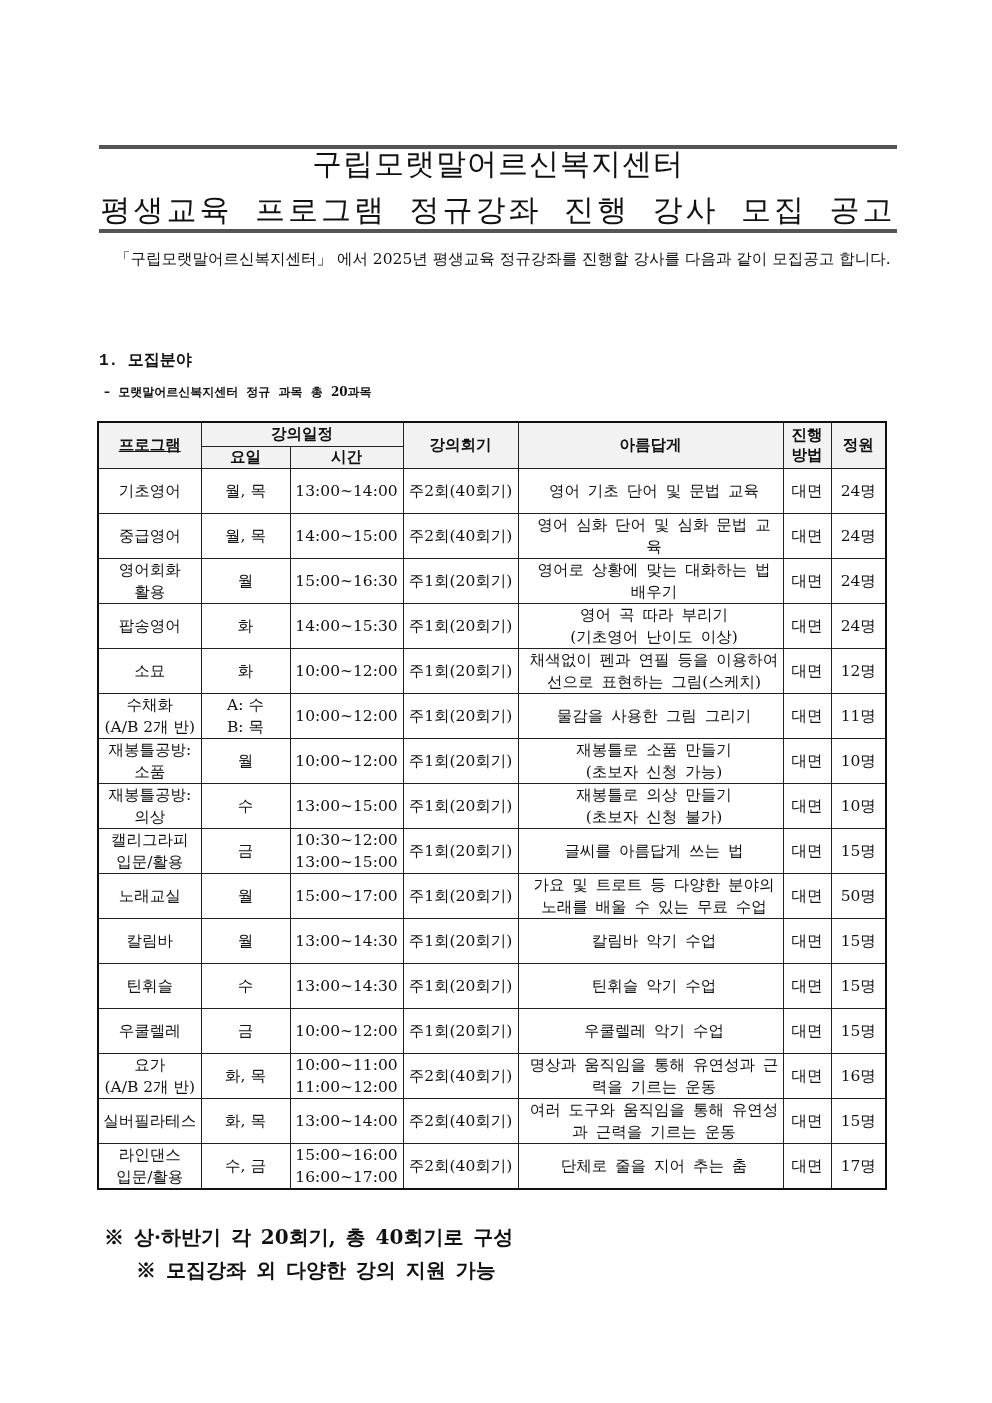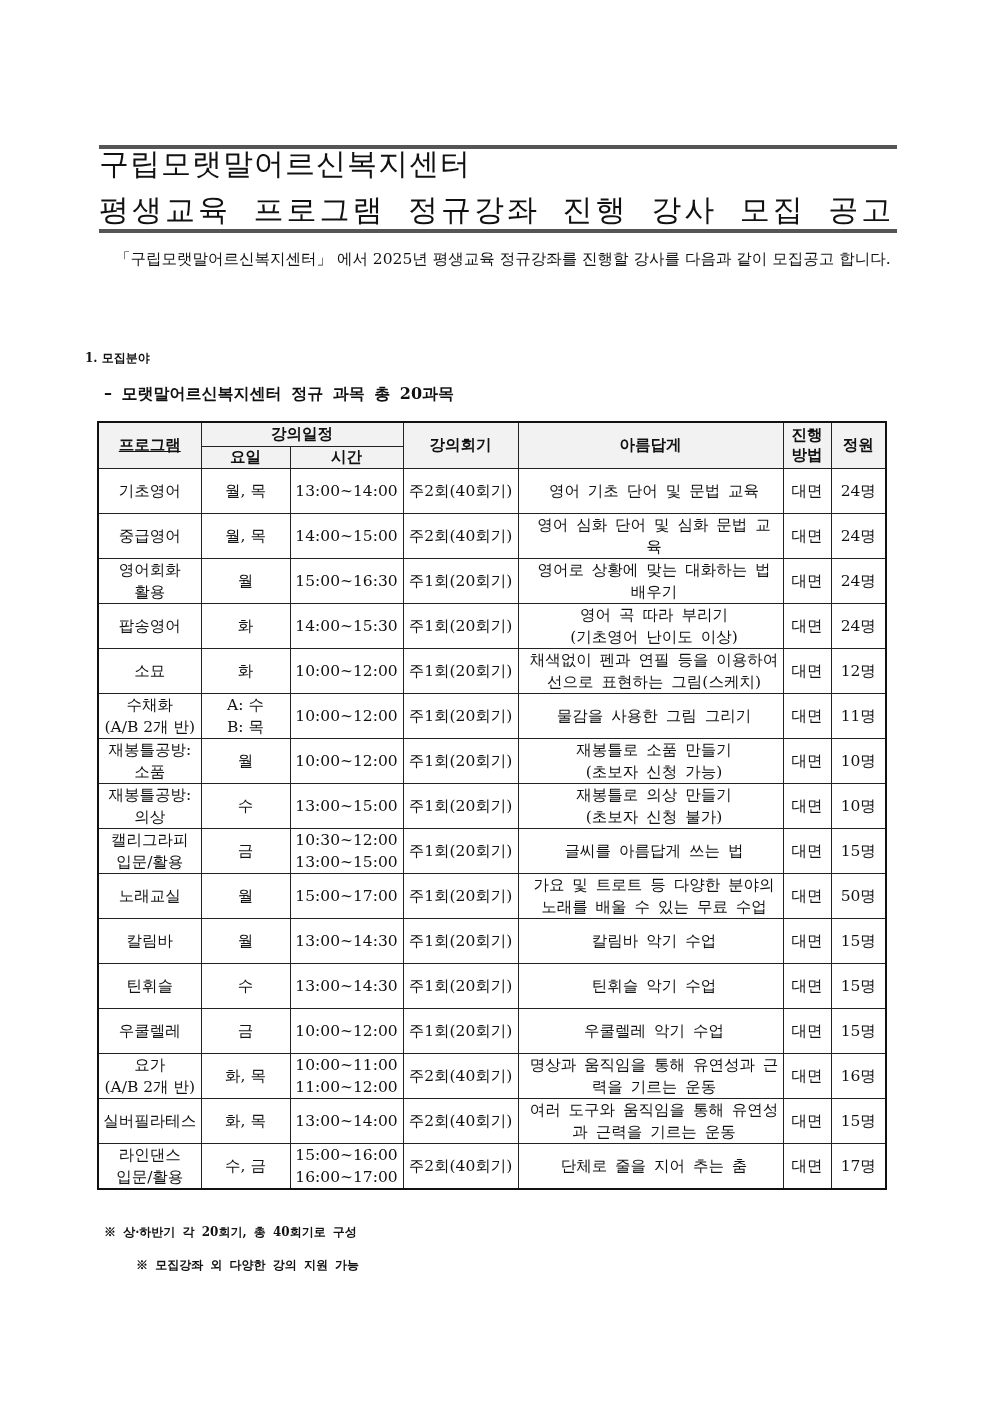--- a/index.html
+++ b/index.html
@@ -5,7 +5,7 @@
   html, body { margin: 0; padding: 0; background: #ffffff; }
   body { width: 992px; height: 1403px; position: relative; font-family: "DejaVu Serif", "Liberation Serif", serif; color: #111; }
   .rule { position: absolute; left: 99px; width: 798px; height: 4px; background: #555; }
-  .title { position: absolute; left: 99px; width: 798px; font-size: 30px; letter-spacing: 1px; color: #111; }
+  .title { position: absolute; left: 99px; width: 798px; text-align: center; font-size: 30px; letter-spacing: 1px; color: #111; }
   .title2 { letter-spacing: 3px; word-spacing: 10px; }
   .intro { position: absolute; left: 93px; width: 808px; font-size: 15.5px; line-height: 34px; text-indent: 22px; text-align: justify; }
   .sec { position: absolute; left: 85px; font-size: 12px; font-weight: bold; }

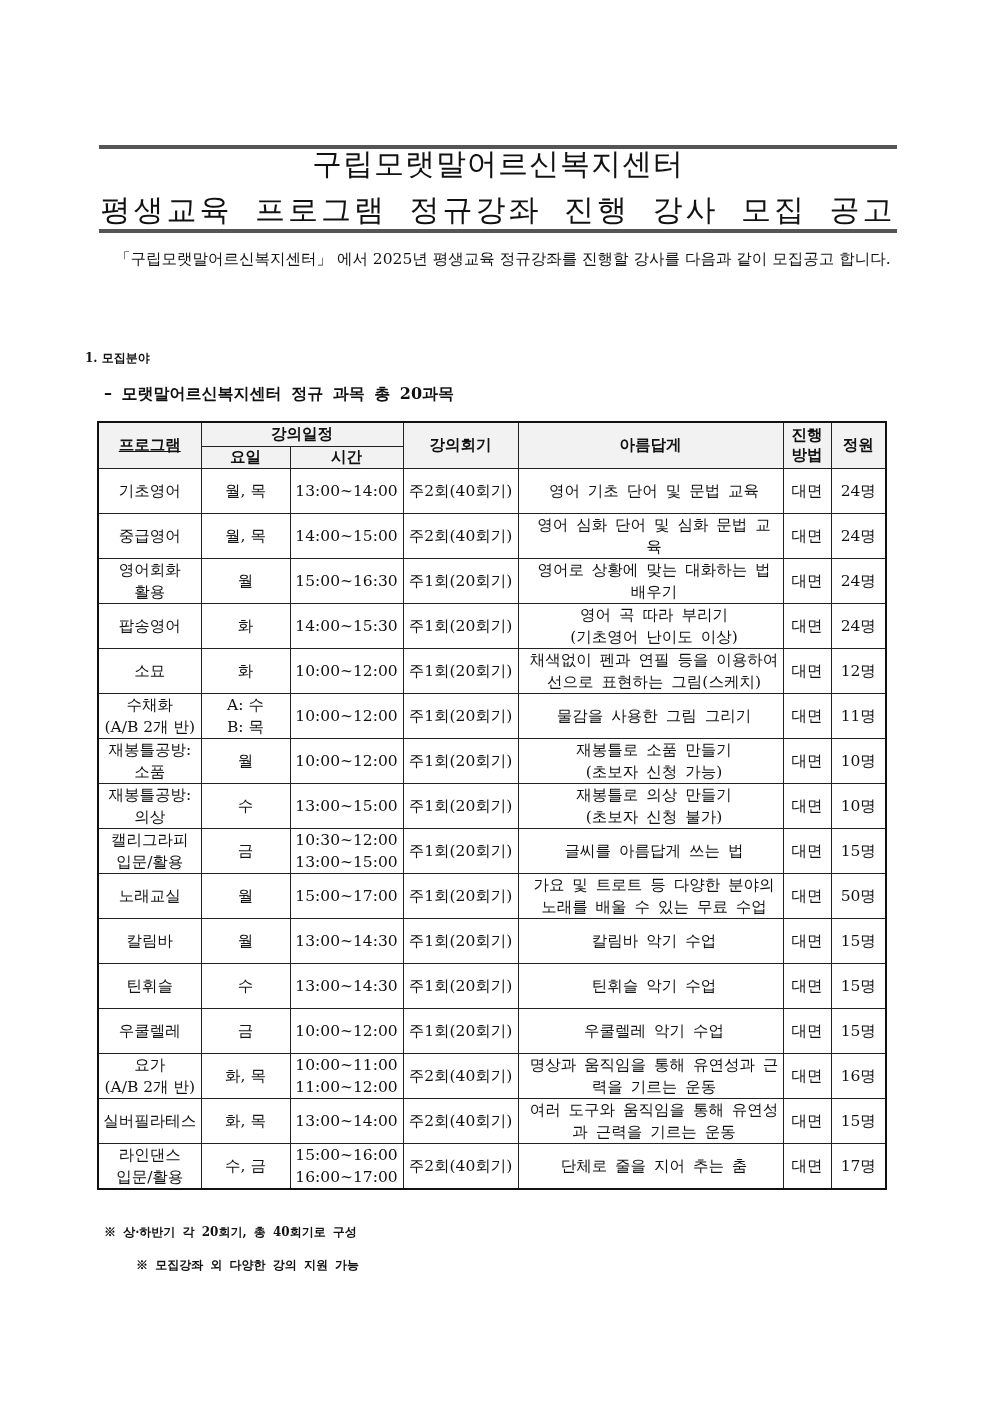--- a/index.html
+++ b/index.html
@@ -8,7 +8,7 @@
   .title { position: absolute; left: 99px; width: 798px; text-align: center; font-size: 30px; letter-spacing: 1px; color: #111; }
   .title2 { letter-spacing: 3px; word-spacing: 10px; }
   .intro { position: absolute; left: 93px; width: 808px; font-size: 15.5px; line-height: 34px; text-indent: 22px; text-align: justify; }
-  .sec { position: absolute; left: 85px; font-size: 12px; font-weight: bold; }
+  .sec { position: absolute; left: 99px; font-size: 16px; font-weight: bold; font-family: Liberation Mono, monospace; }
   .sub { position: absolute; left: 104px; font-size: 16px; font-weight: bold; word-spacing: 4px; }
   table.grid { position: absolute; left: 97px; top: 421px; border-collapse: collapse; border: 2.5px solid #111; font-size: 15.5px; }
   table.grid td, table.grid th { border: 1px solid #222; text-align: center; vertical-align: middle; padding: 0 4px; line-height: 22px; font-weight: normal; }

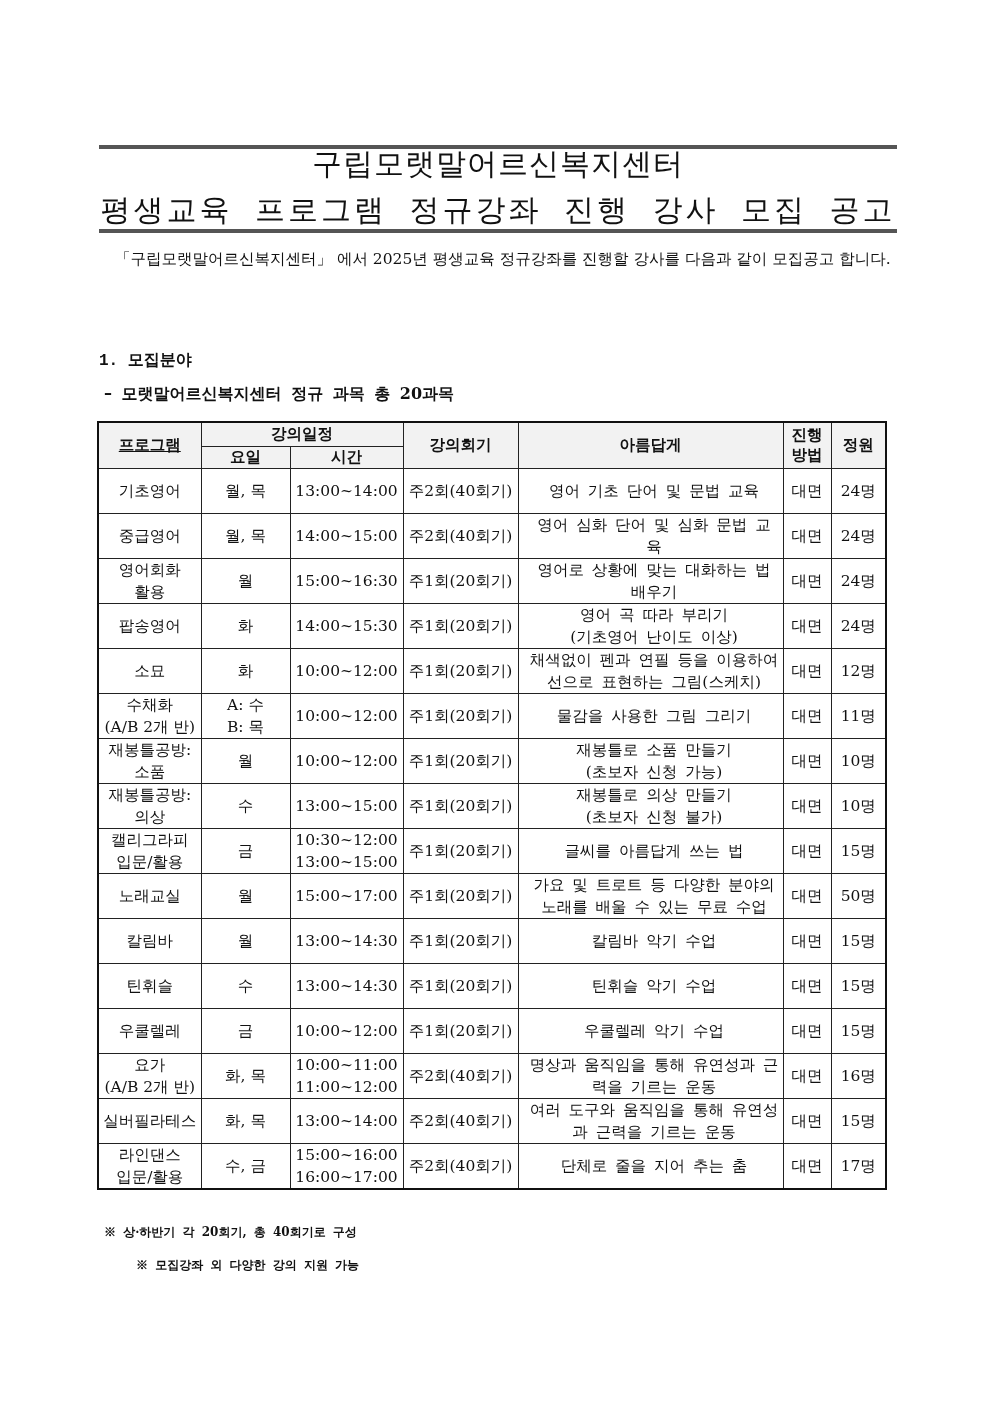--- a/index.html
+++ b/index.html
@@ -9,7 +9,7 @@
   .title2 { letter-spacing: 3px; word-spacing: 10px; }
   .intro { position: absolute; left: 93px; width: 808px; font-size: 15.5px; line-height: 34px; text-indent: 22px; text-align: justify; }
   .sec { position: absolute; left: 99px; font-size: 16px; font-weight: bold; font-family: Liberation Mono, monospace; }
-  .sub { position: absolute; left: 104px; font-size: 16px; font-weight: bold; word-spacing: 4px; }
+  .sub { position: absolute; left: 104px; font-size: 12px; font-weight: bold; word-spacing: 4px; }
   table.grid { position: absolute; left: 97px; top: 421px; border-collapse: collapse; border: 2.5px solid #111; font-size: 15.5px; }
   table.grid td, table.grid th { border: 1px solid #222; text-align: center; vertical-align: middle; padding: 0 4px; line-height: 22px; font-weight: normal; }
   table.grid th { background: #f2f2f2; font-weight: bold; font-size: 15.5px; line-height: 20px; }

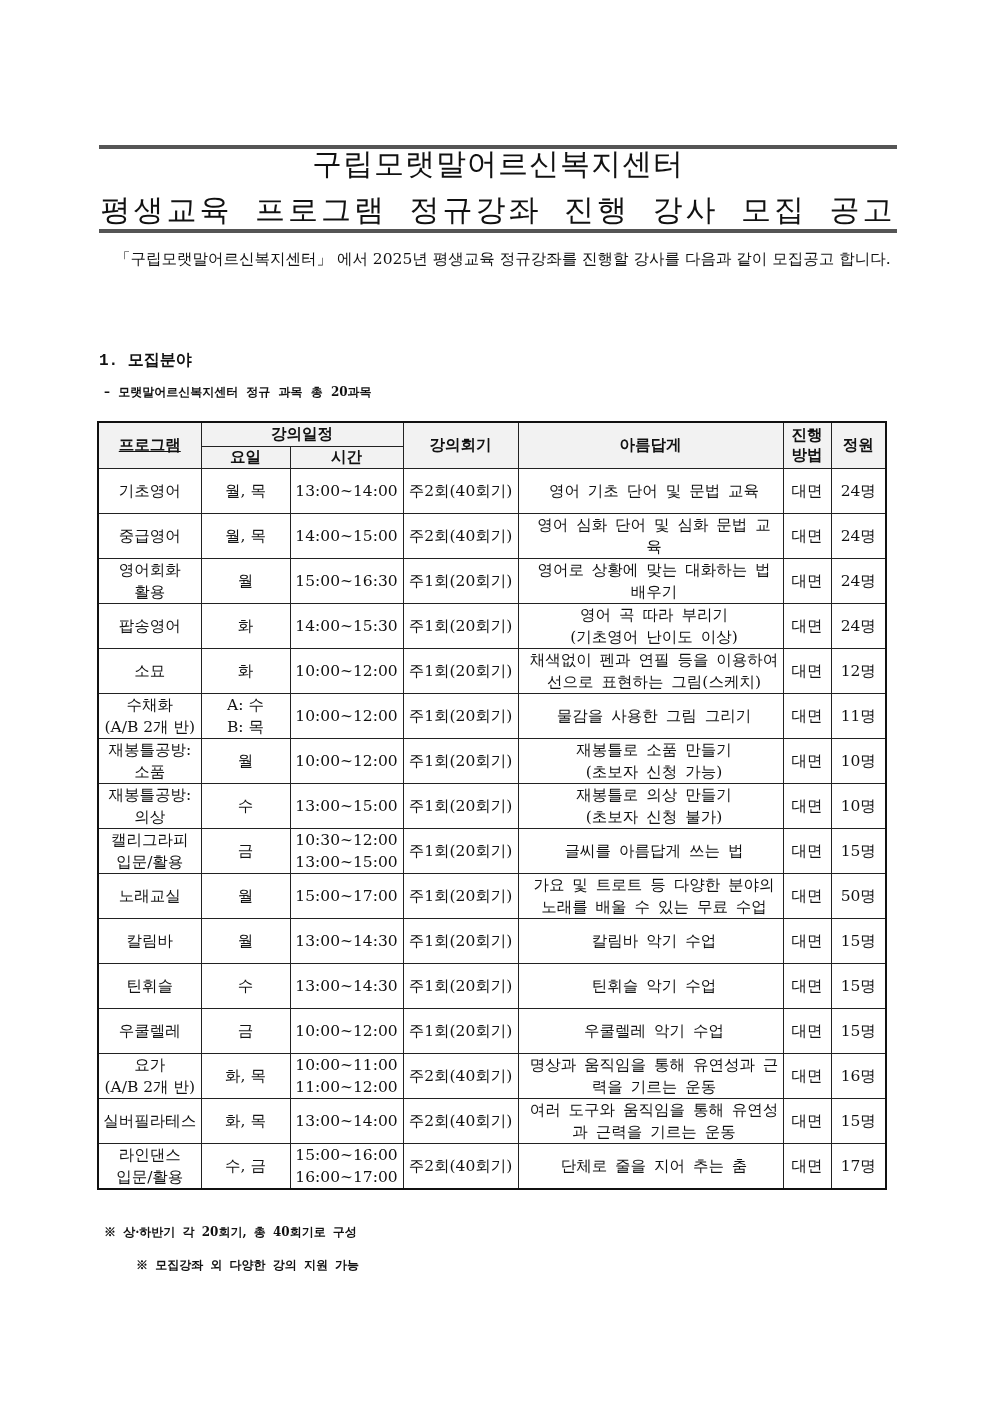--- a/index.html
+++ b/index.html
@@ -16,7 +16,7 @@
   table.grid th.u span { text-decoration: underline; }
   table.grid td.content { text-align: center; padding-left: 11px; word-spacing: 3px; }
   table.grid tr.data td { height: 44px; }
-  .note { position: absolute; left: 104px; font-size: 12px; font-weight: bold; word-spacing: 3px; }
+  .note { position: absolute; left: 104px; font-size: 20px; font-weight: bold; word-spacing: 3px; }
 </style>
 </head>
 <body>

